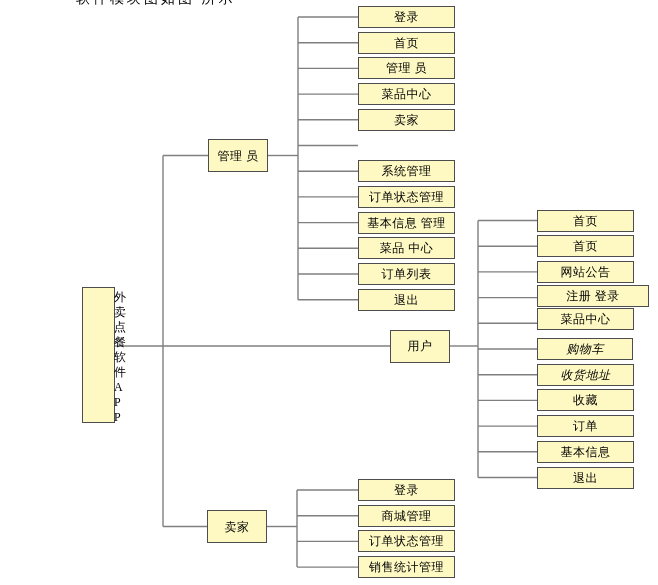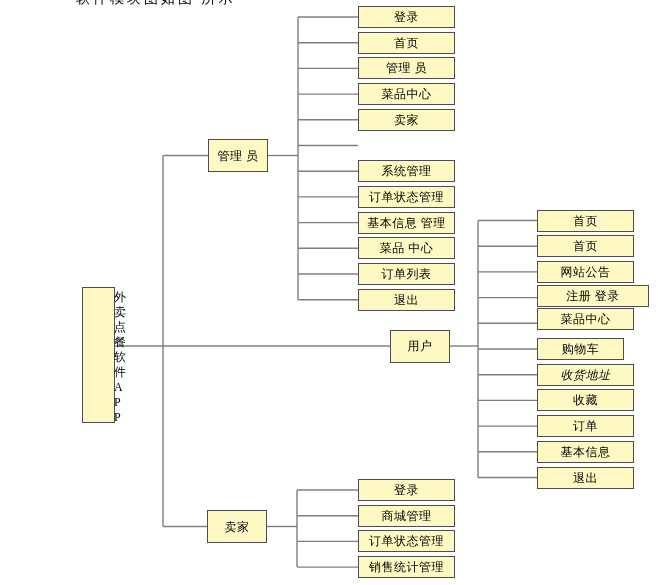--- a/index.html
+++ b/index.html
@@ -89,7 +89,7 @@
     <div class="box" style="left: 537px; top: 260.9px; width: 97px; height: 22px;">网站公告</div>
     <div class="box" style="left: 537px; top: 285px; width: 112px; height: 22px;">注册 登录</div>
     <div class="box" style="left: 537px; top: 308px; width: 97px; height: 22px;">菜品中心</div>
-    <div class="box" style="left: 537px; top: 338px; width: 87px; height: 22px;">购物车</div>
+    <div class="box" style="left: 537px; top: 338px; width: 96px; height: 22px; font-style: italic;">购物车</div>
     <div class="box" style="left: 537px; top: 363.7px; width: 97px; height: 22px; font-style: italic;">收货地址</div>
     <div class="box" style="left: 537px; top: 389.4px; width: 97px; height: 22px;">收藏</div>
     <div class="box" style="left: 537px; top: 415.1px; width: 97px; height: 22px;">订单</div>

